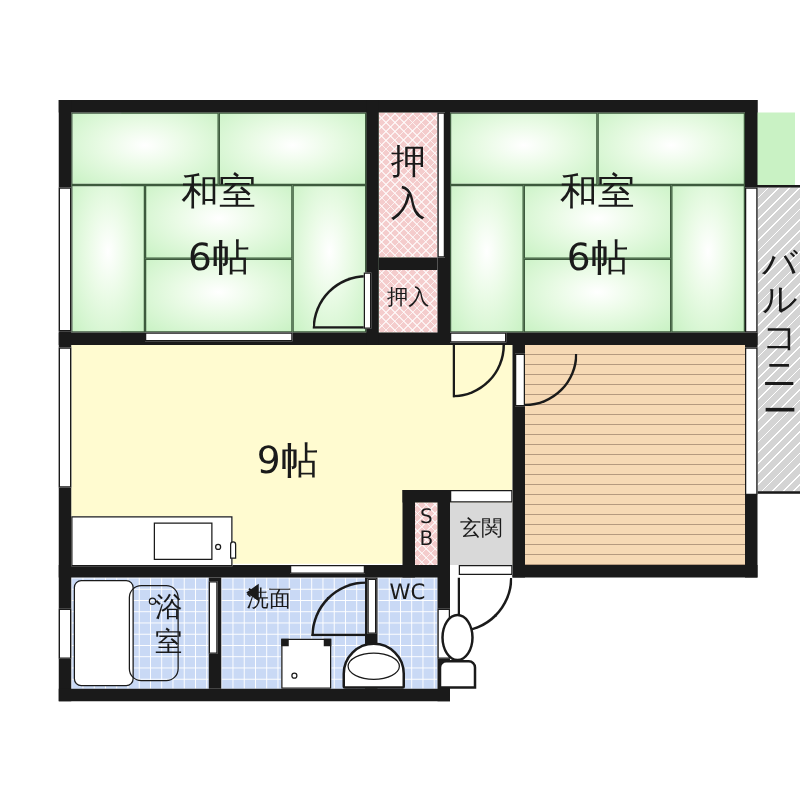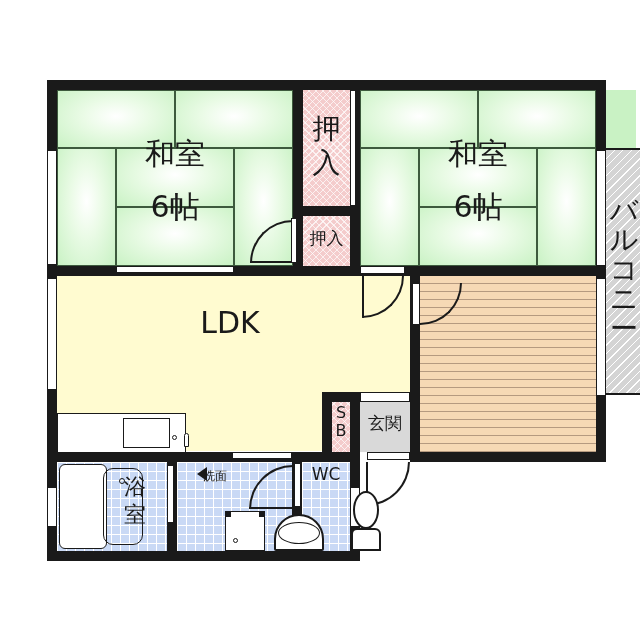--- a/index.html
+++ b/index.html
@@ -135,7 +135,6 @@
 入</div>
   <div class="label" style="left:263px;top:229px;width:47px;font-size:17px;">押入</div>
 
-  <div class="label big" style="left:130px;top:306px;width:120px;">LDK</div>
 
 
   <div class="label big" style="left:562px;top:196px;width:44px;line-height:1.05;font-size:28px;">バ

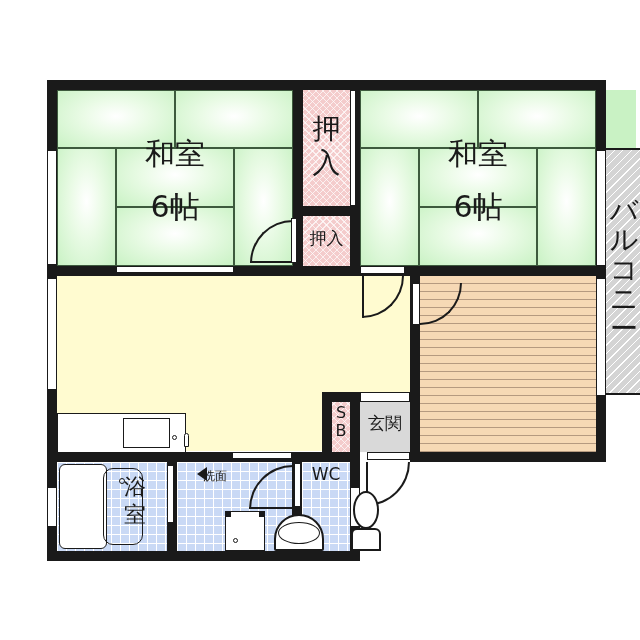--- a/index.html
+++ b/index.html
@@ -135,6 +135,7 @@
 入</div>
   <div class="label" style="left:263px;top:229px;width:47px;font-size:17px;">押入</div>
 
+  <div class="label big" style="left:130px;top:352px;width:120px;">9帖</div>
 
 
   <div class="label big" style="left:562px;top:196px;width:44px;line-height:1.05;font-size:28px;">バ

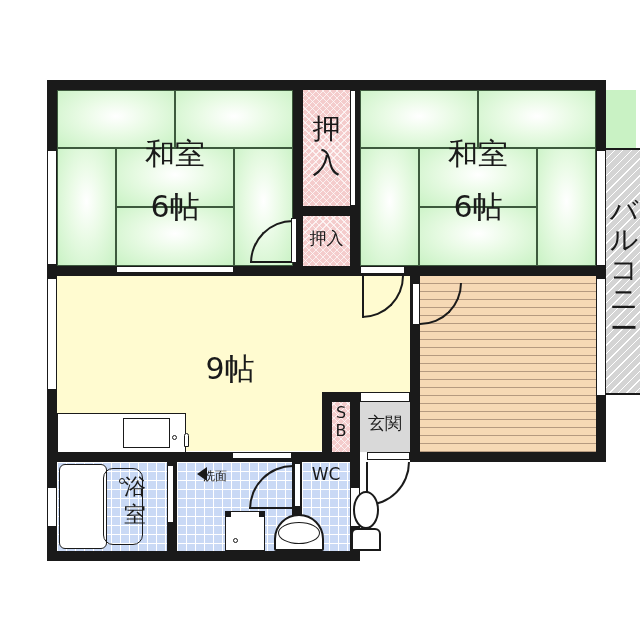--- a/index.html
+++ b/index.html
@@ -150,7 +150,7 @@
 
   <div class="label mid" style="left:77px;top:473px;width:36px;line-height:1.25;">浴
 室</div>
-  <div class="label mid" style="left:140px;top:470px;width:70px;font-size:12px;">洗面</div>
+  <div class="label mid" style="left:140px;top:470px;width:70px;font-size:18px;">洗面</div>
   <div class="label" style="left:262px;top:465px;width:48px;font-size:17px;">WC</div>
 </div>
 

